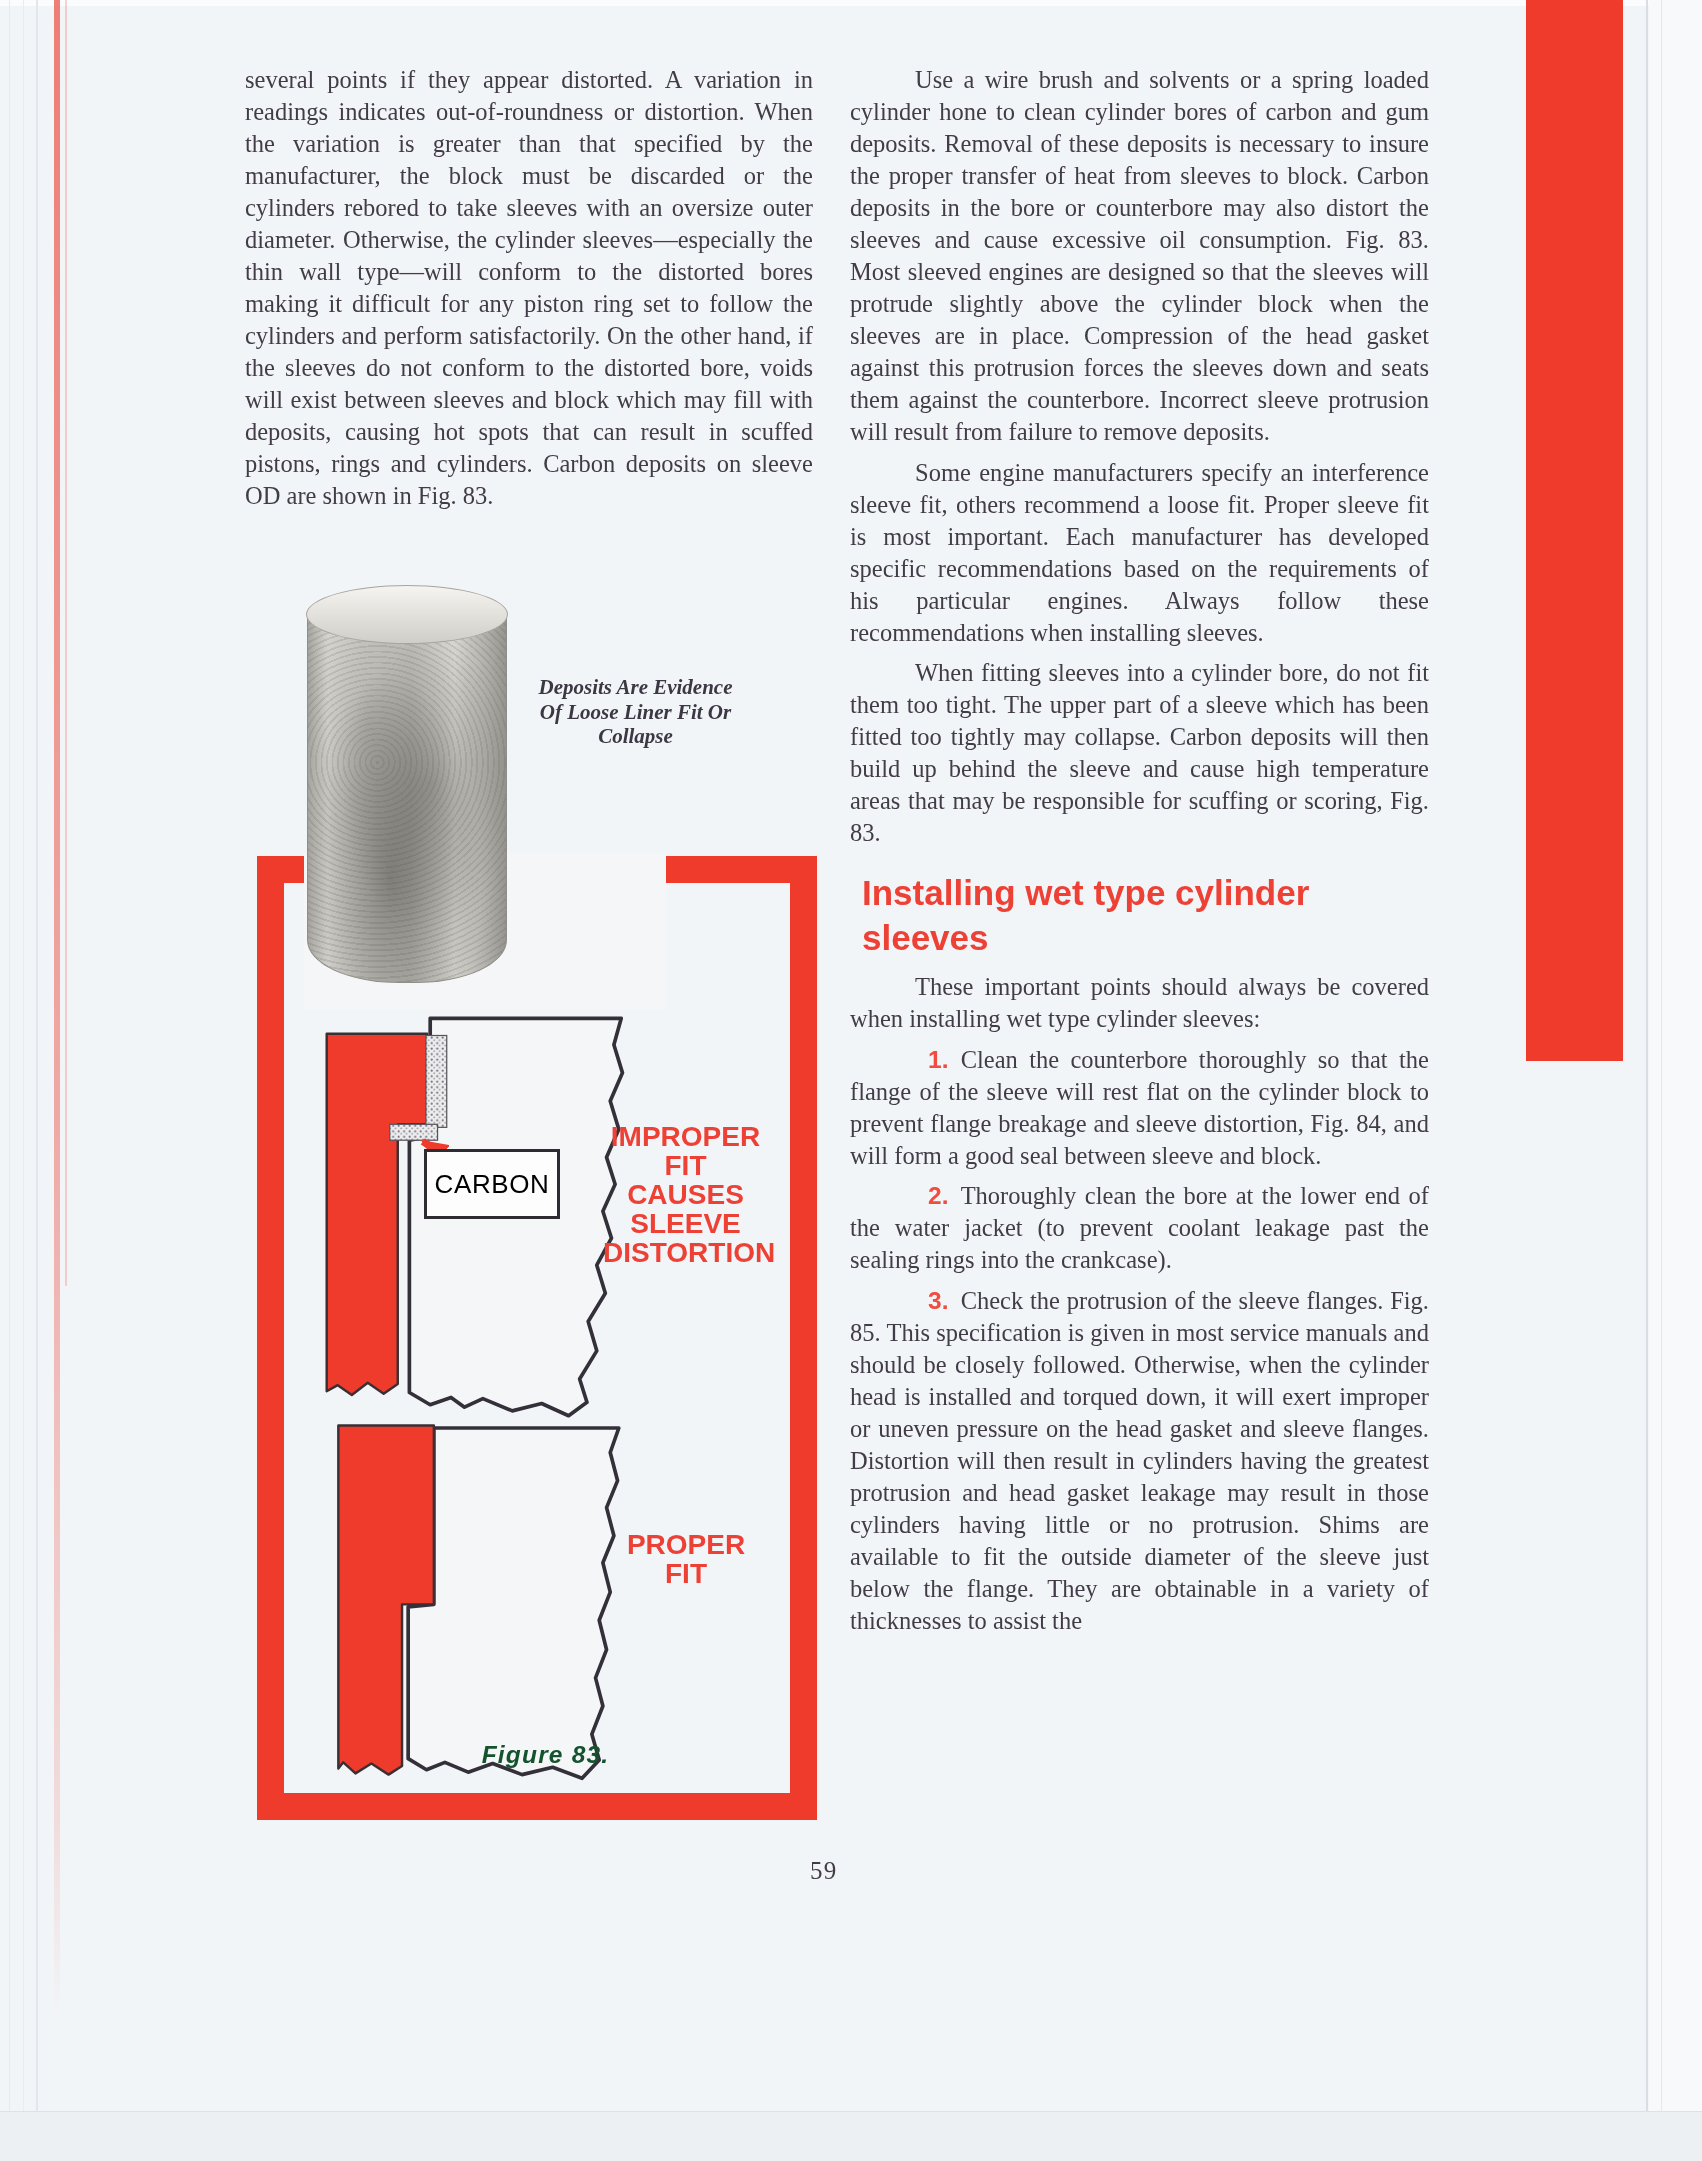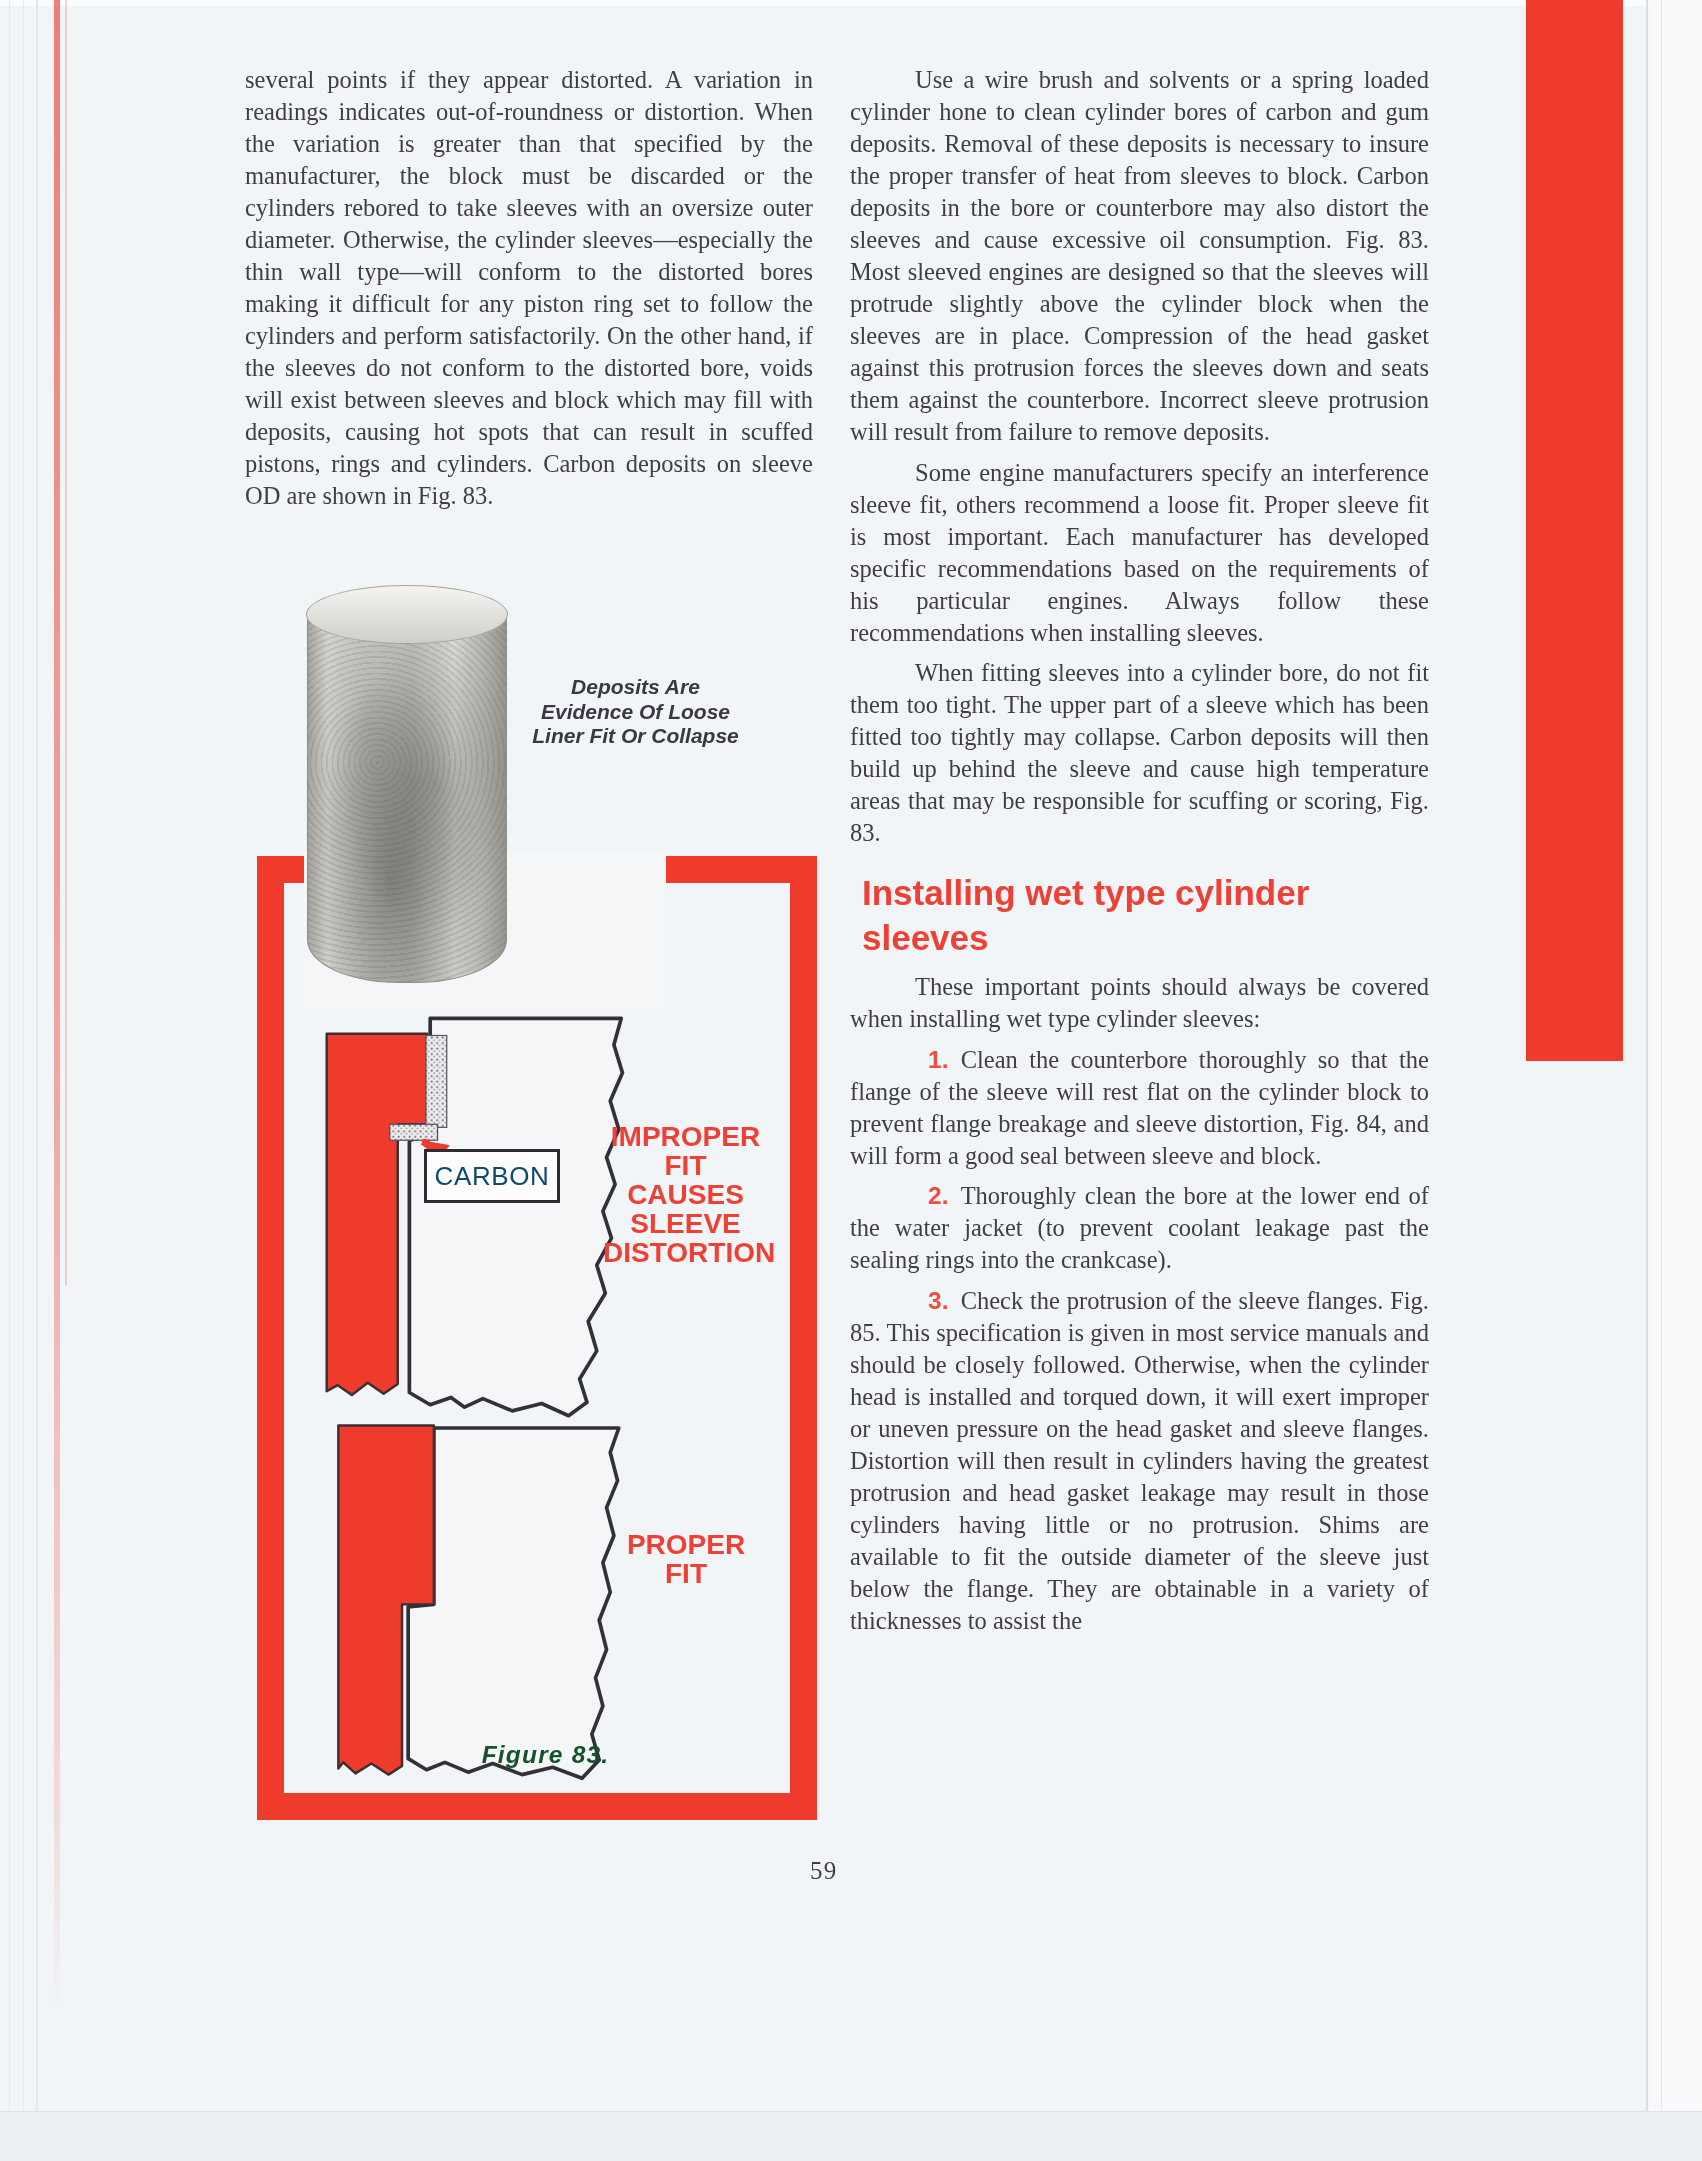--- a/index.html
+++ b/index.html
@@ -86,7 +86,7 @@
   }
   .photo-caption{
     position:absolute;left:526px;top:675px;width:219px;z-index:5;
-    font-family:Liberation Sans, sans-serif;font-weight:bold;font-style:italic;
+    font-family:Liberation Serif, serif;font-weight:bold;font-style:italic;
     font-size:21px;line-height:24.5px;color:#3c3744;text-align:center;
   }
   .diagram{position:absolute;left:0;top:0;width:1703px;height:2161px;z-index:3;}

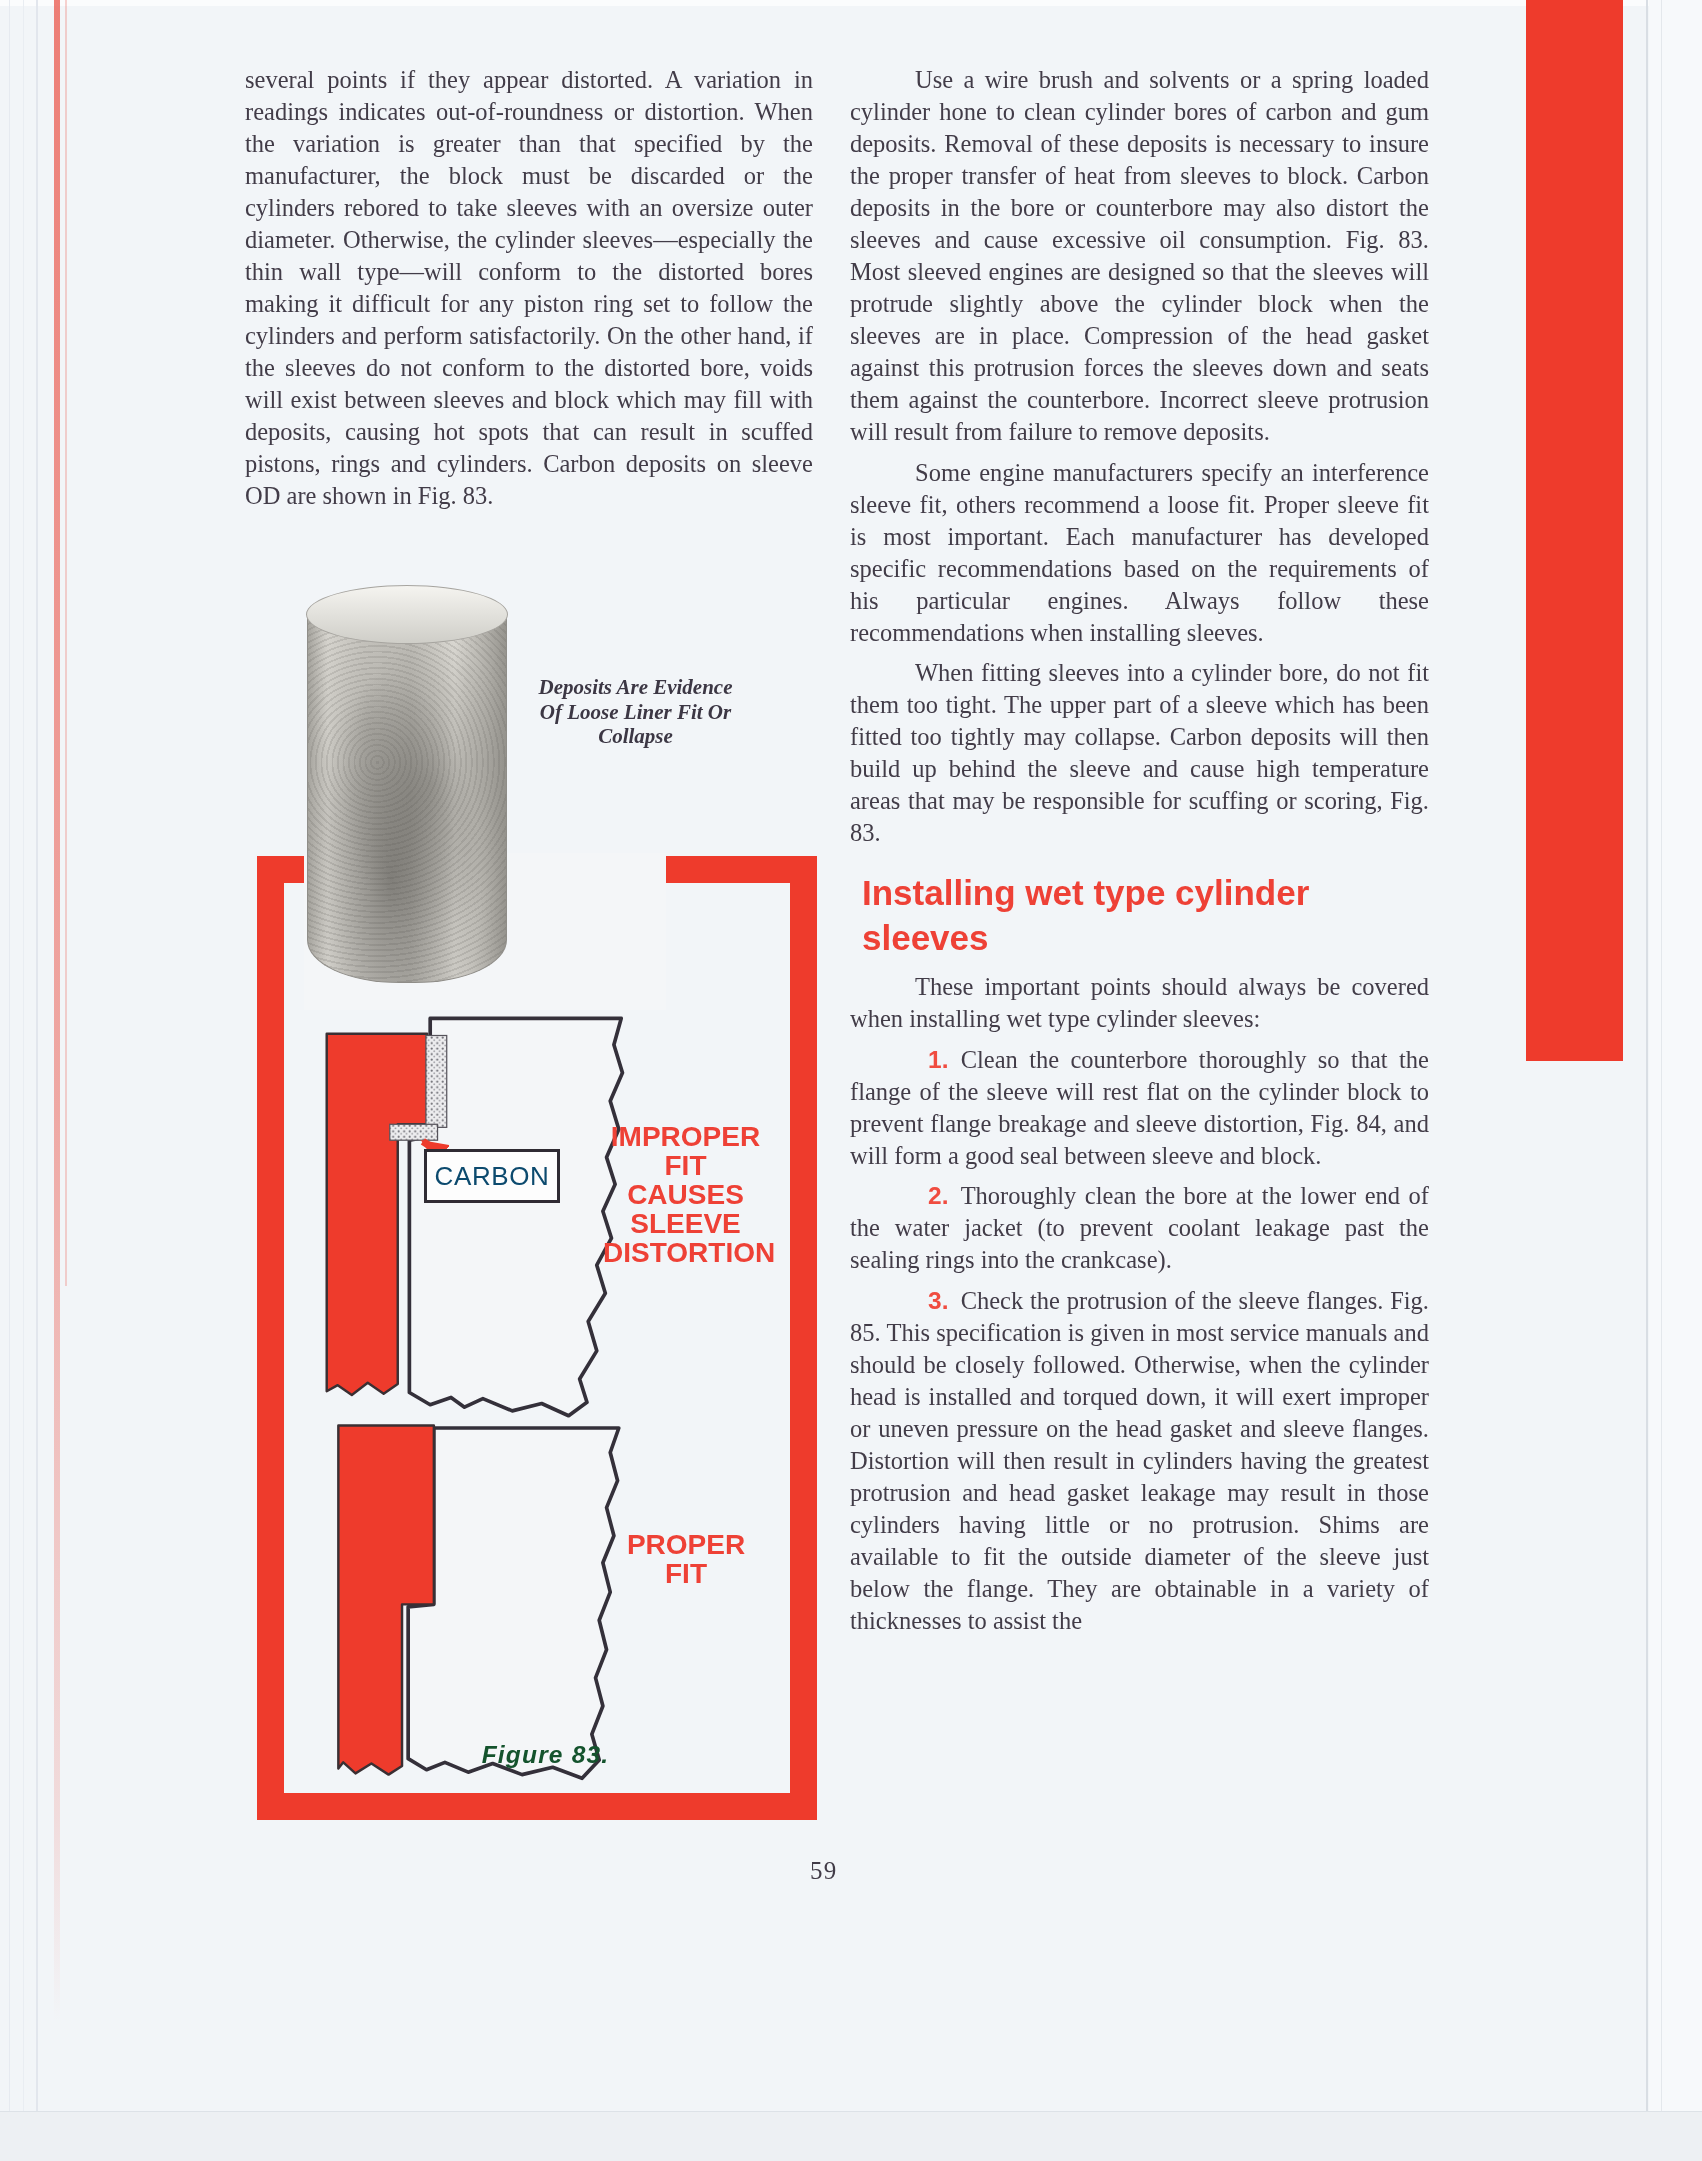--- a/index.html
+++ b/index.html
@@ -91,10 +91,10 @@
   }
   .diagram{position:absolute;left:0;top:0;width:1703px;height:2161px;z-index:3;}
   .carbon-box{
-    position:absolute;left:424px;top:1149px;width:136px;height:54px;z-index:5;
+    position:absolute;left:424px;top:1149px;width:136px;height:70px;z-index:5;
     background:#fdfdfd;border:3.1px solid #2f2b33;
     display:flex;align-items:center;justify-content:center;
-    font-family:"Liberation Sans", sans-serif;font-size:26px;color:#0c4a6e;letter-spacing:0.6px;
+    font-family:"Liberation Sans", sans-serif;font-size:26px;color:#000000;letter-spacing:0.6px;
   }
   .diagram-label{
     position:absolute;z-index:5;

